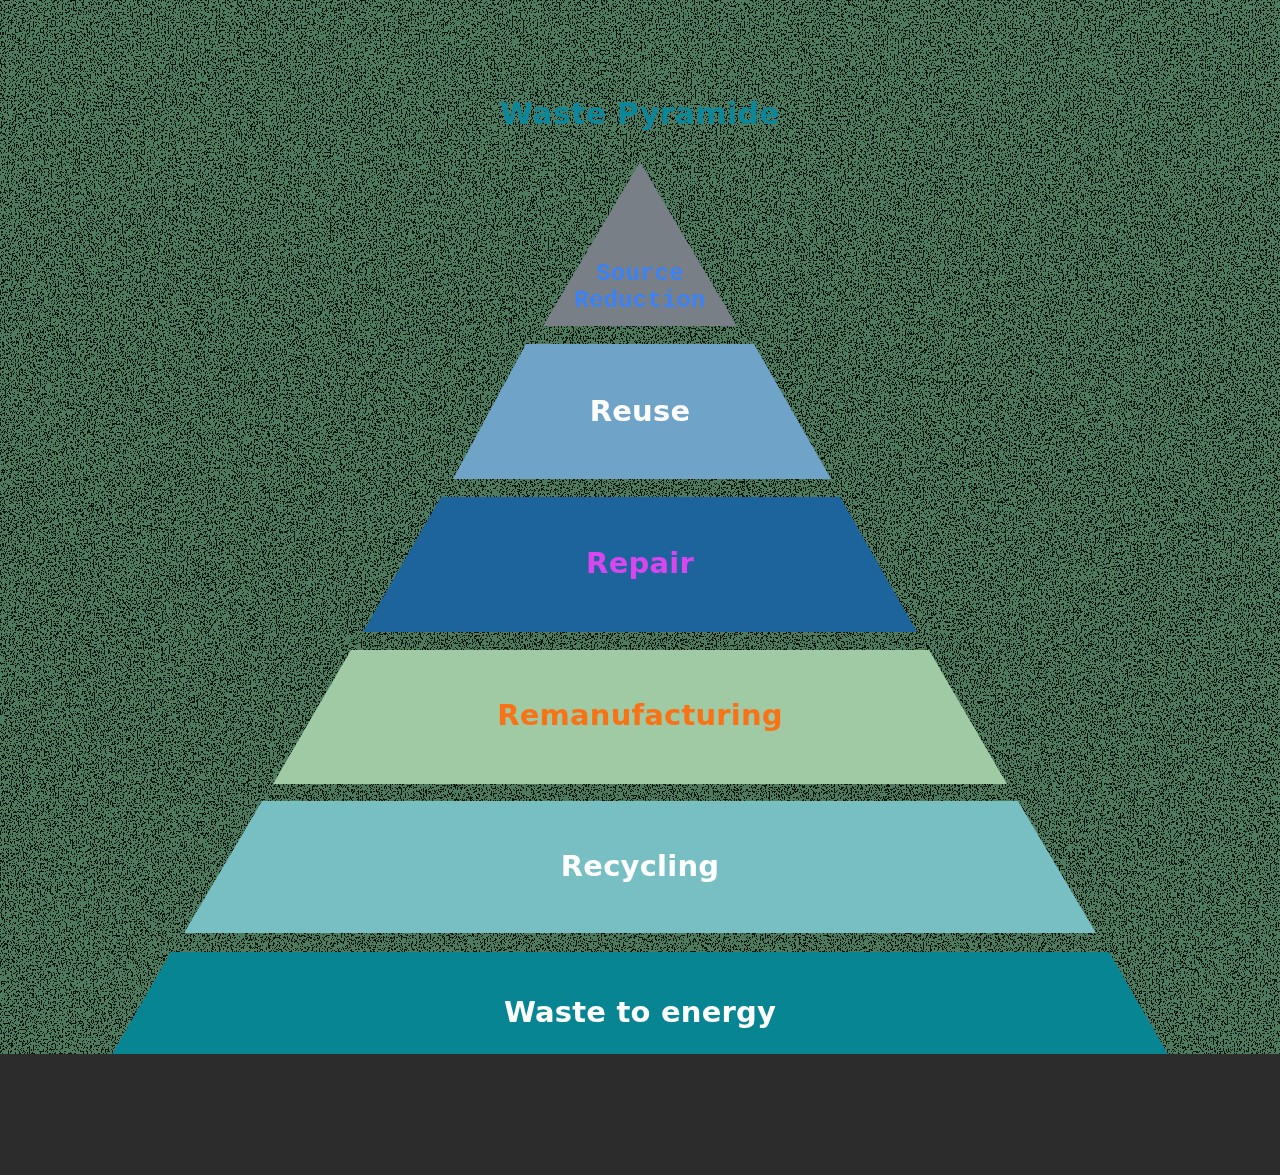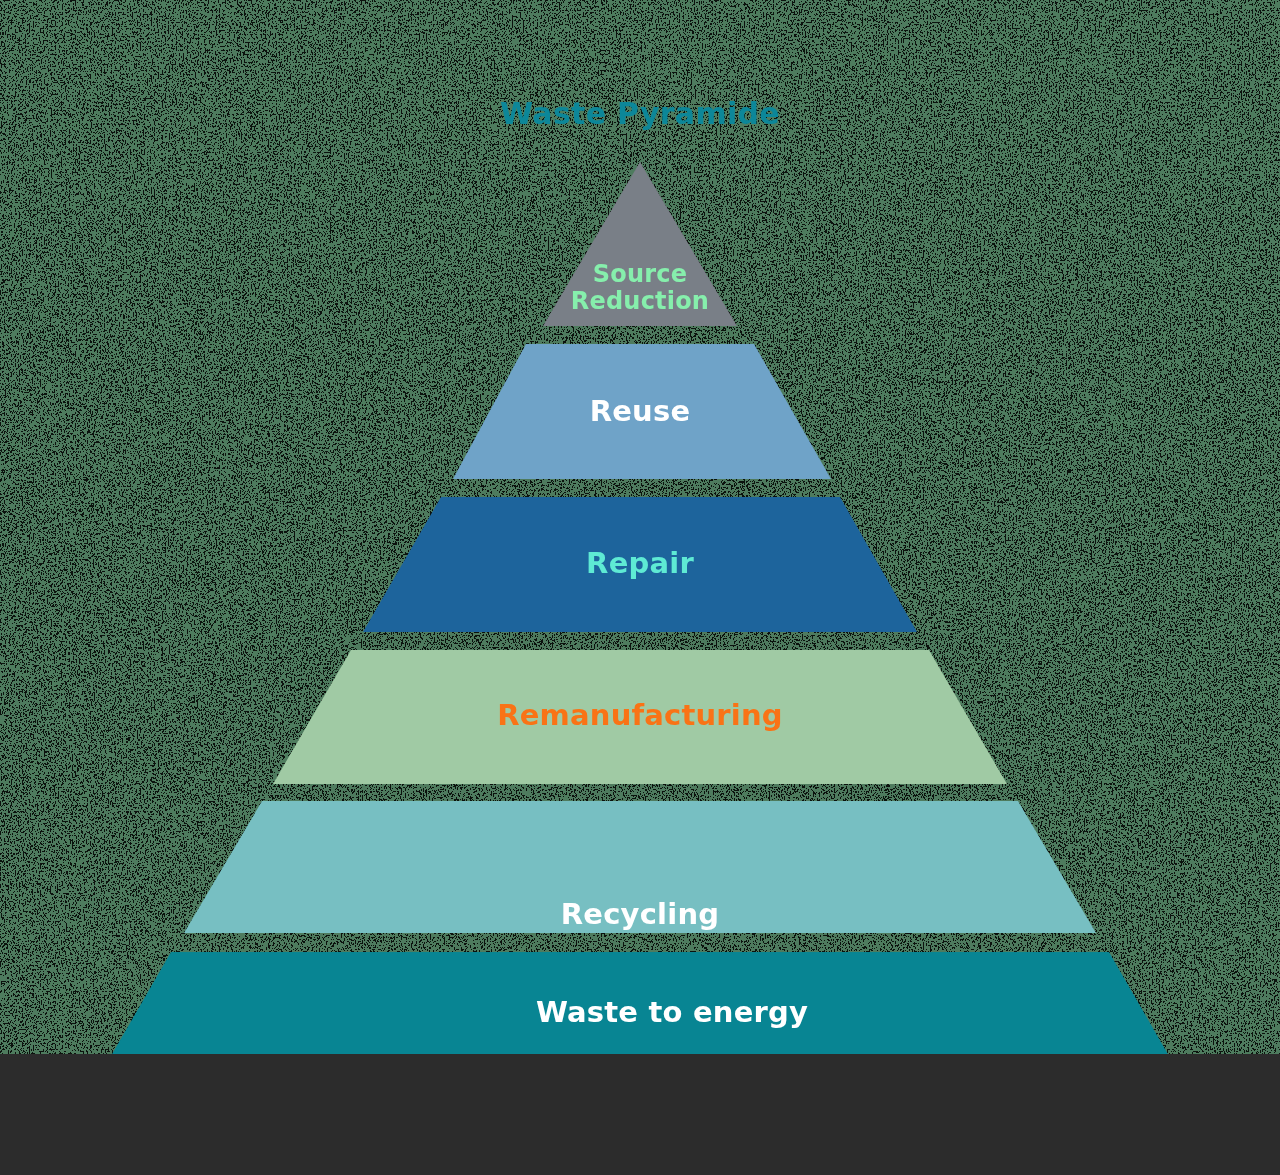--- a/index.html
+++ b/index.html
@@ -86,7 +86,7 @@
 
   <div class="diagram-title" style="color: rgb(12, 135, 153);">Waste Pyramide</div>
 
-  <div class="overlay-label label-source-reduction" style="color: #86efac;">Source Reduction</div>
+  <div class="overlay-label label-source-reduction" style="color: #3b82f6; font-family: Liberation Mono, monospace;">Source Reduction</div>
 
   <div class="overlay-label label-reuse" style="color: rgb(255, 255, 255);">Reuse</div>
 

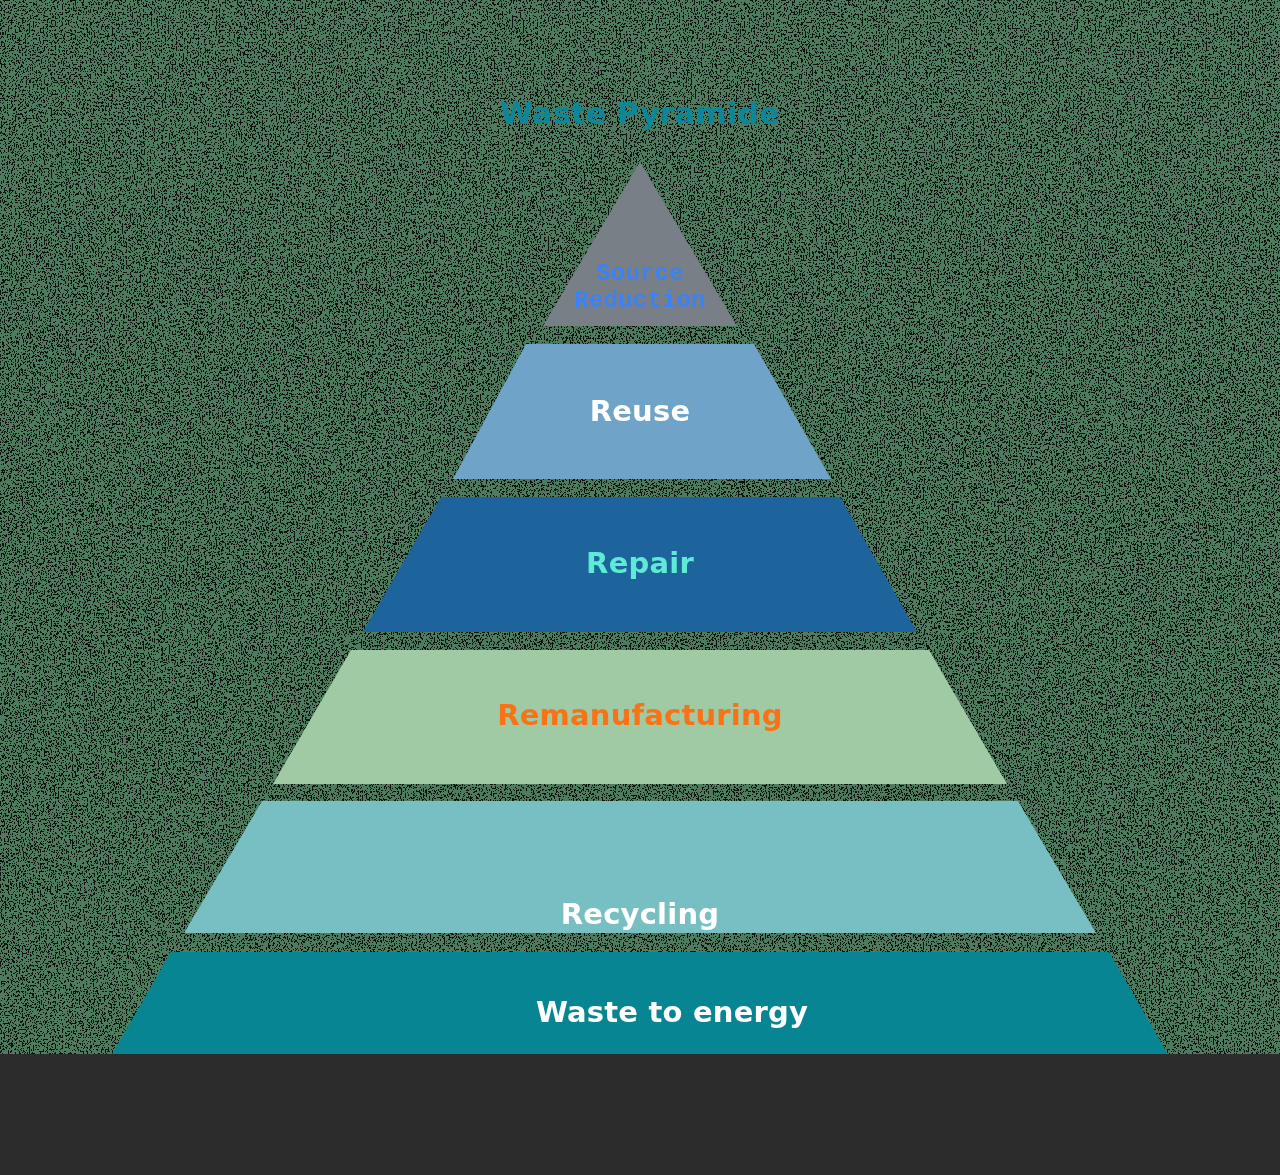--- a/index.html
+++ b/index.html
@@ -90,7 +90,7 @@
 
   <div class="overlay-label label-reuse" style="color: rgb(255, 255, 255);">Reuse</div>
 
-  <div class="overlay-label label-repair" style="color: #5eead4;">Repair</div>
+  <div class="overlay-label label-repair" style="color: #d946ef;">Repair</div>
 
   <div class="overlay-label label-reman" style="color: #f97316;">Remanufacturing</div>
 

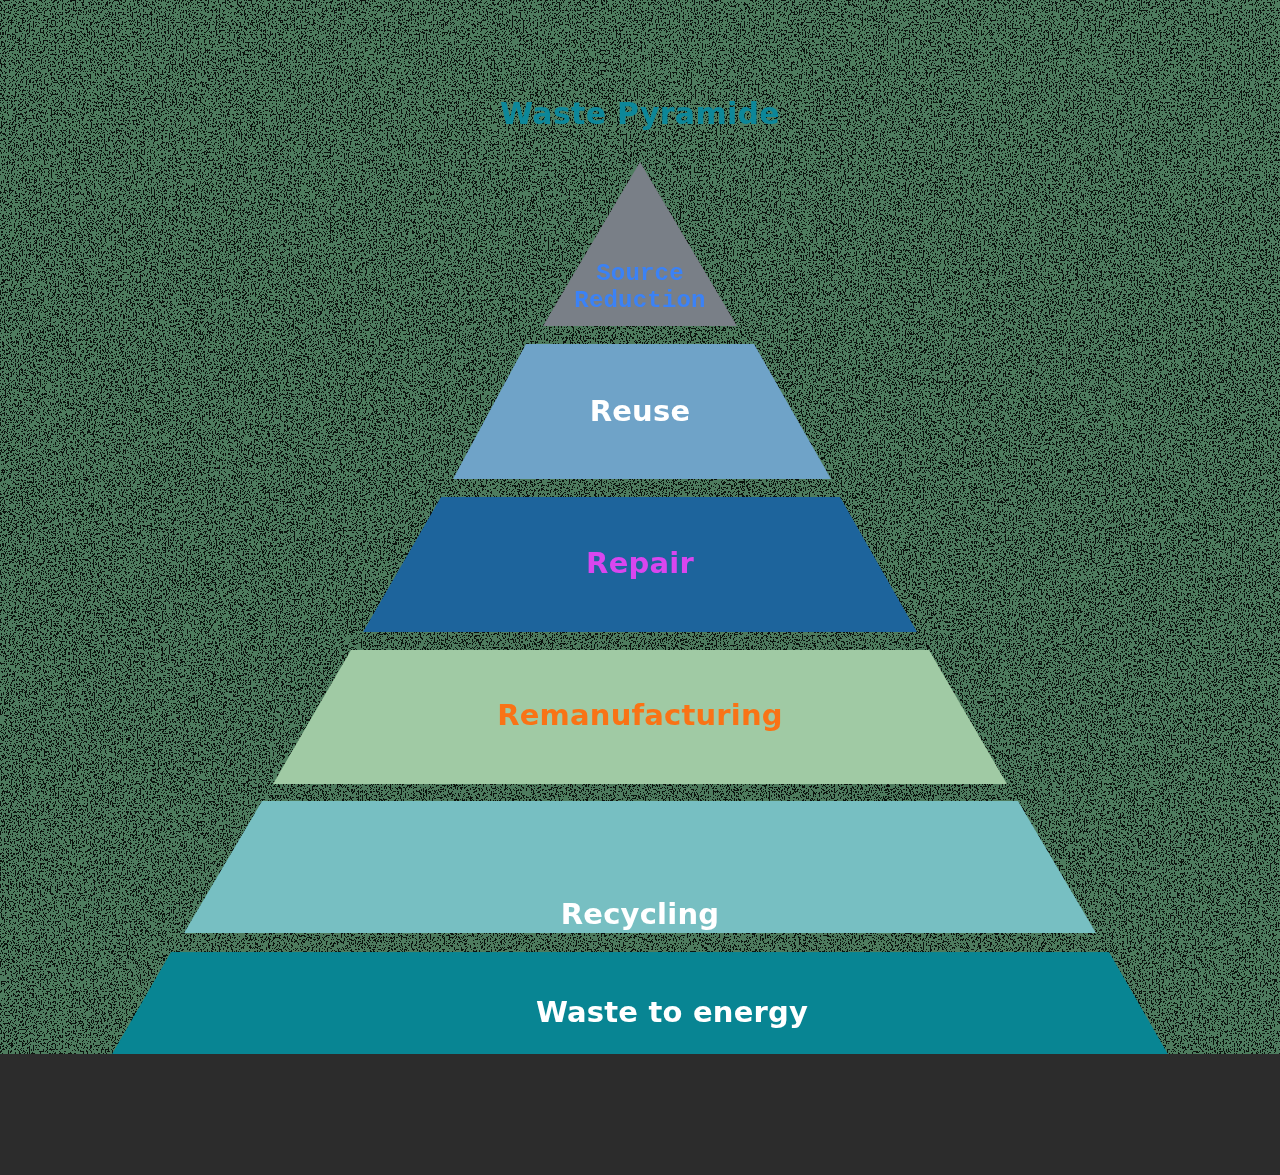--- a/index.html
+++ b/index.html
@@ -94,7 +94,7 @@
 
   <div class="overlay-label label-reman" style="color: #f97316;">Remanufacturing</div>
 
-  <div class="overlay-label label-recycling" style="color: rgb(255, 255, 255); margin-top: 48px;">Recycling</div>
+  <div class="overlay-label label-recycling" style="color: rgb(255, 255, 255);">Recycling</div>
 
   <div class="overlay-label label-wte" style="color: rgb(255, 255, 255);">Waste to energy</div>
 

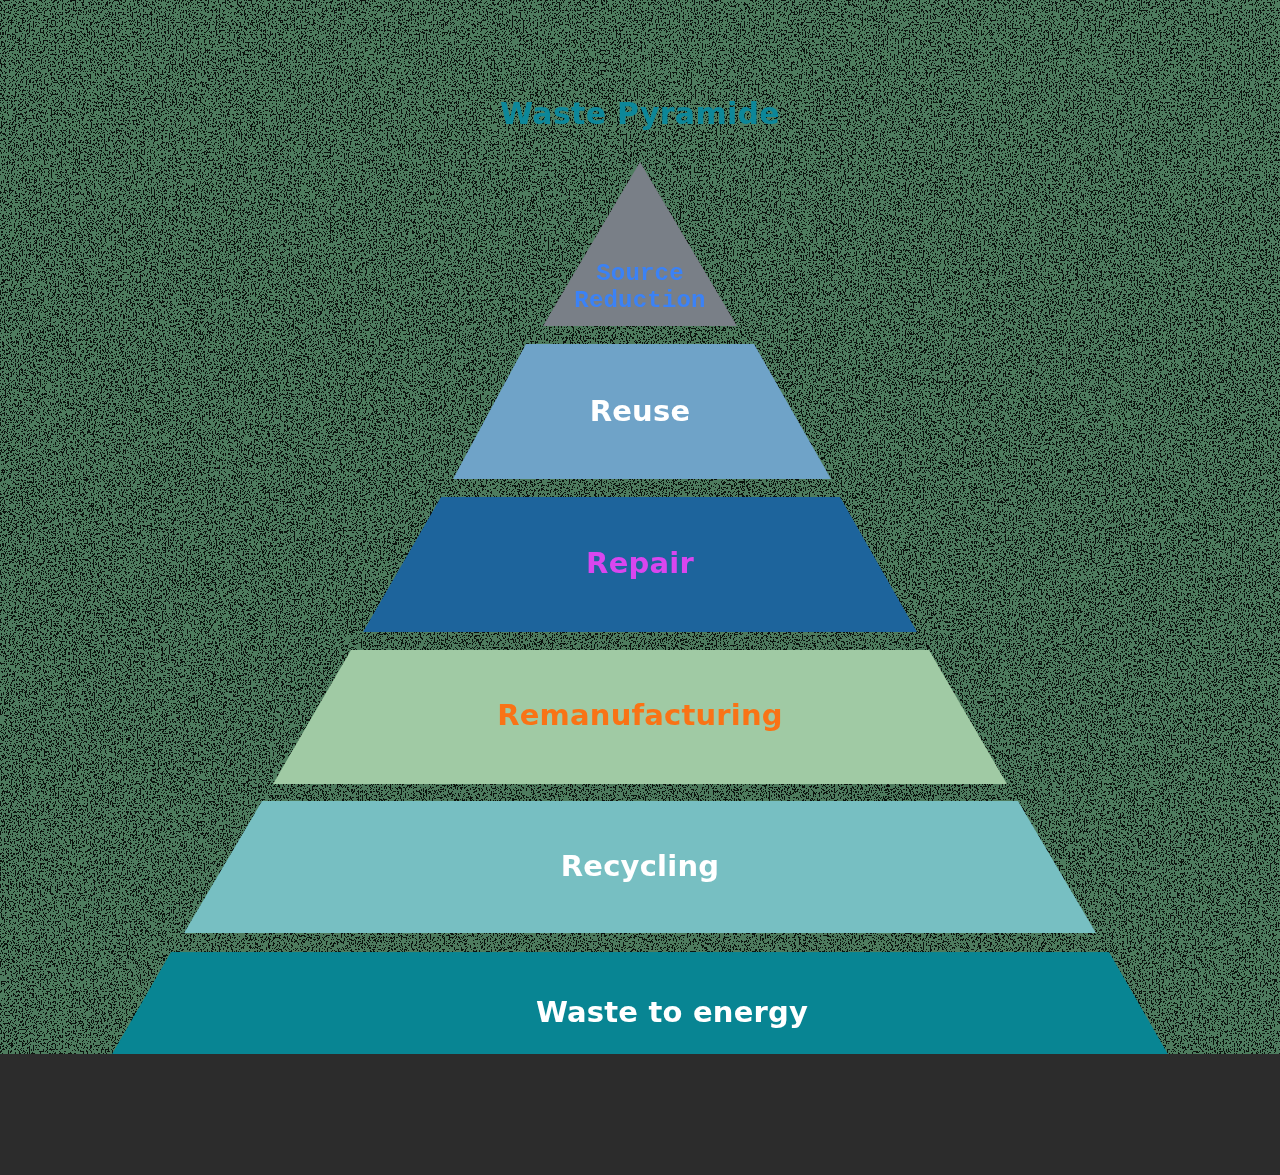--- a/index.html
+++ b/index.html
@@ -52,7 +52,7 @@
   .label-repair     { top: 564px;  font-size: 29px; }
   .label-reman      { top: 716px;  font-size: 29px; }
   .label-recycling  { top: 867px;  font-size: 29px; }
-  .label-wte        { top: 1013px; font-size: 29px; margin-left: 32px; }
+  .label-wte        { top: 1013px; font-size: 29px; }
 </style>
 </head>
 <body>

